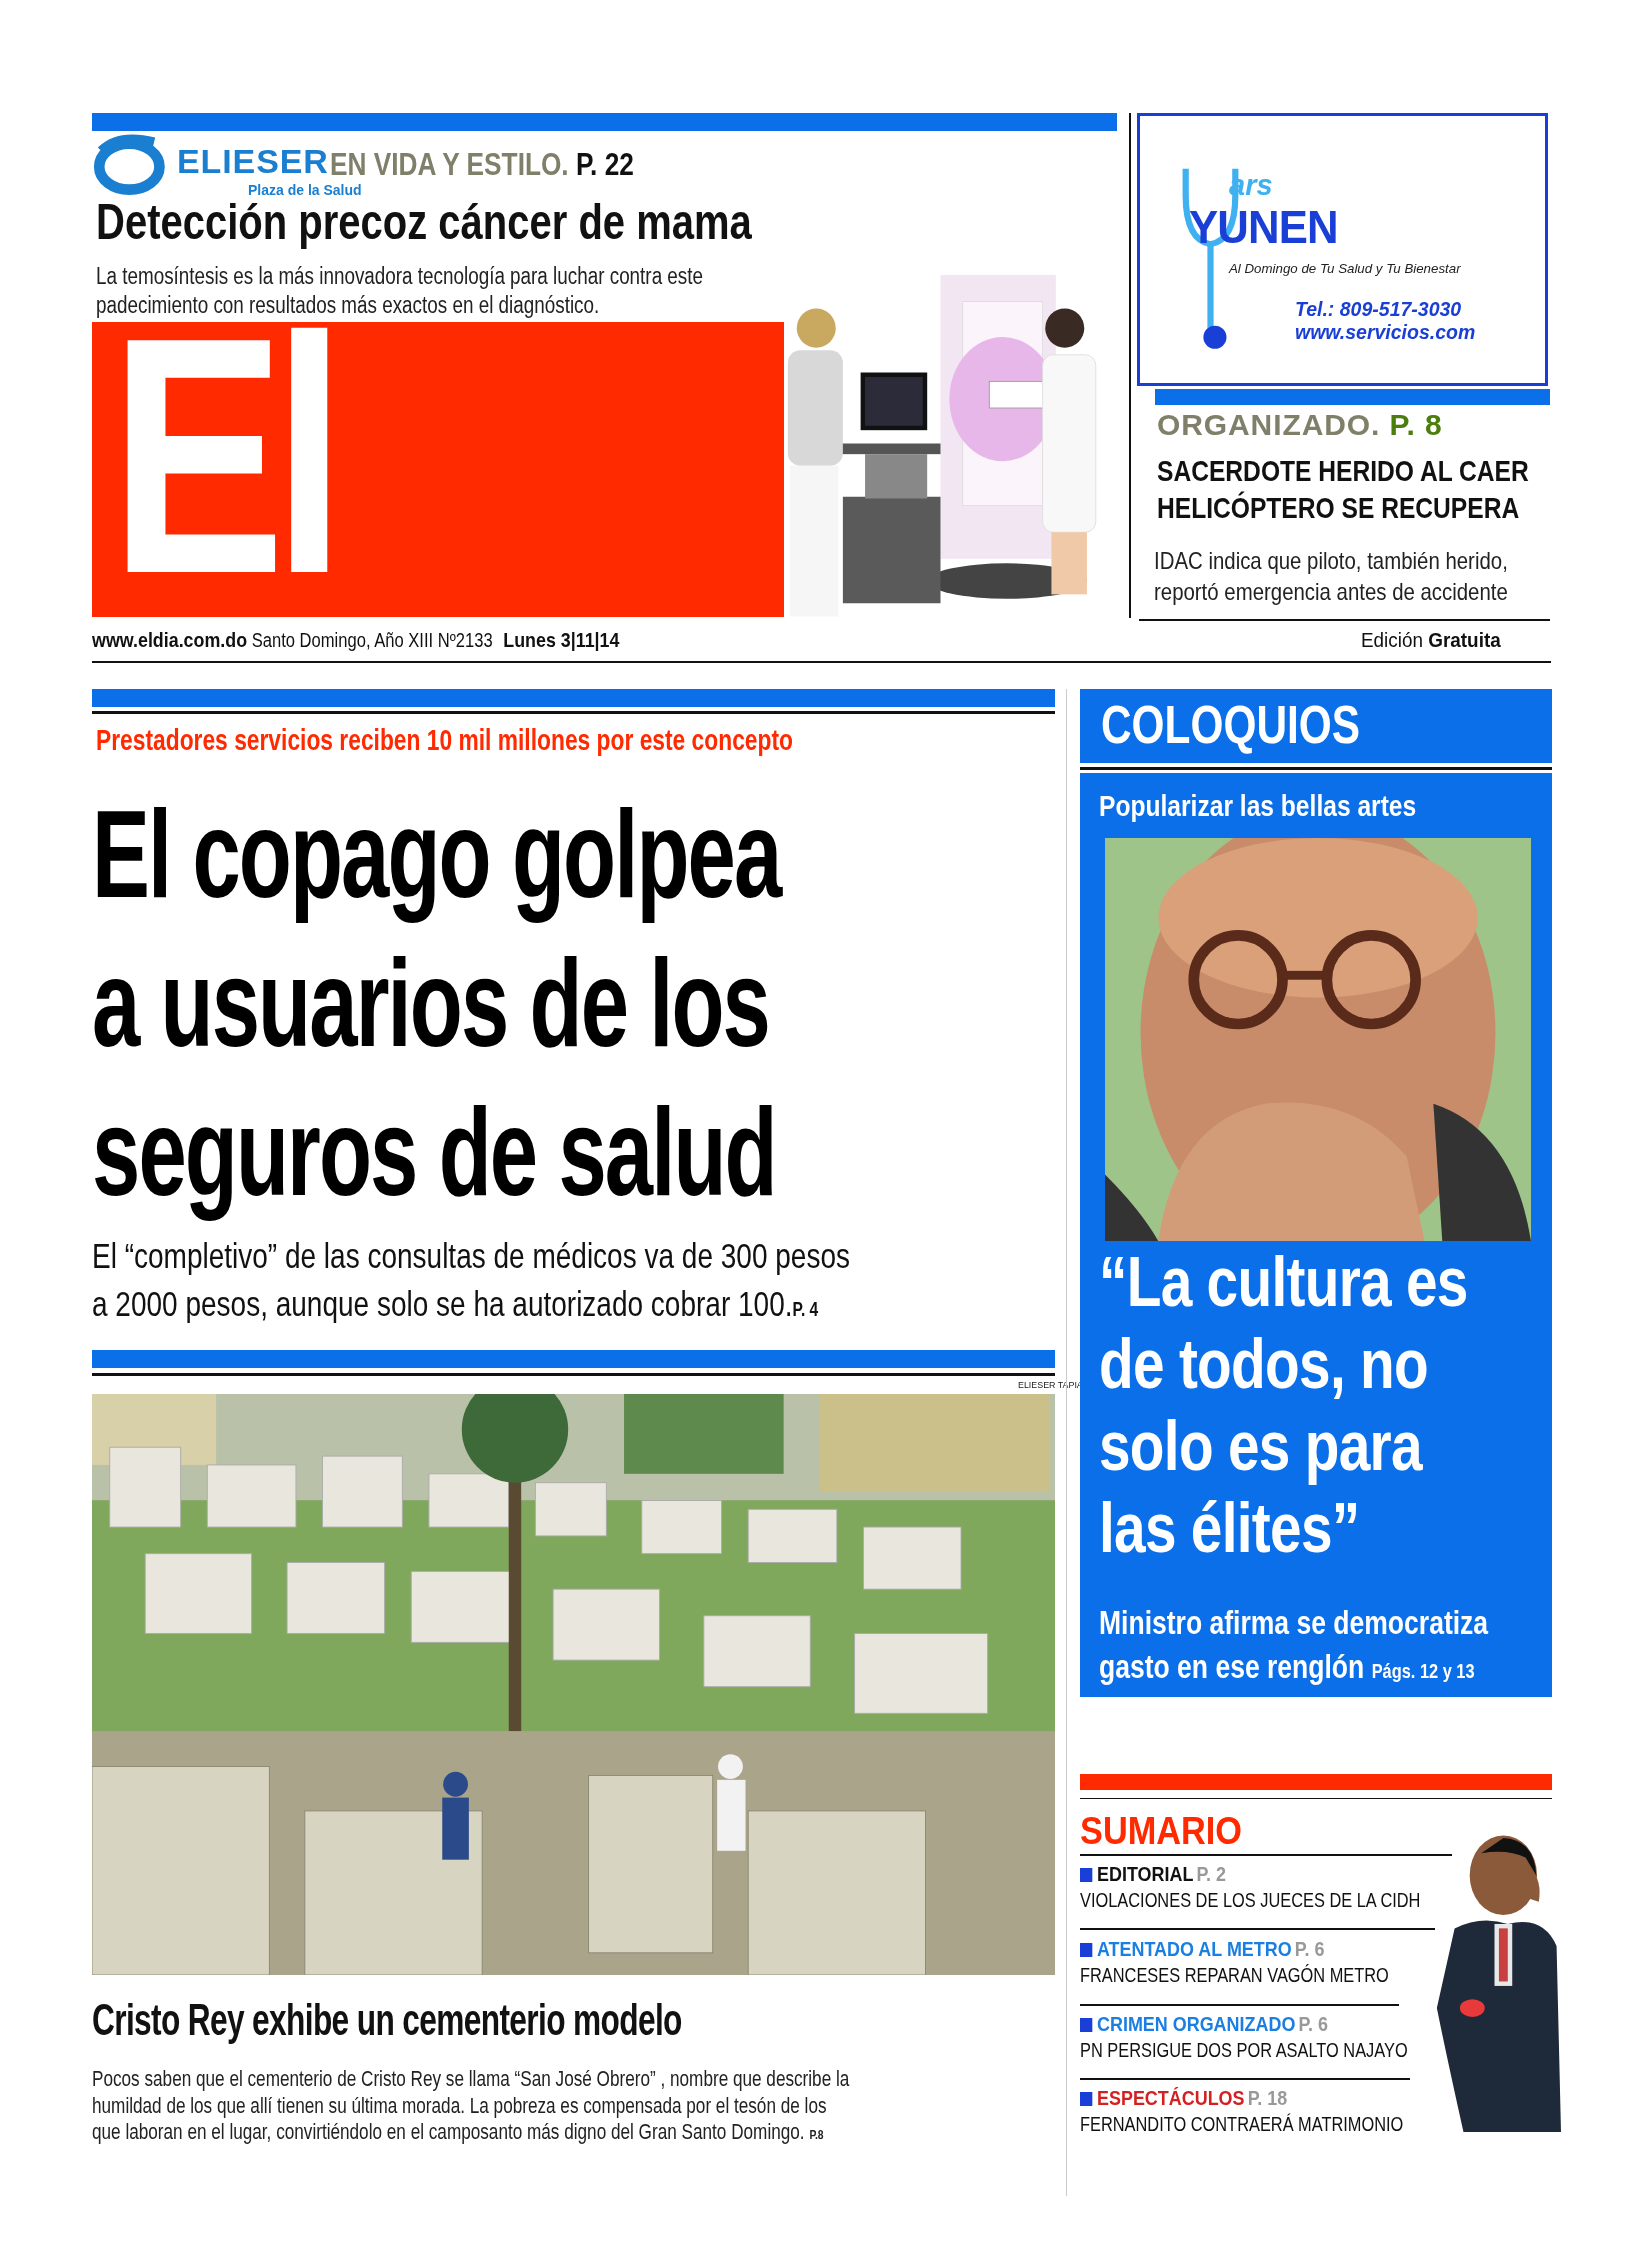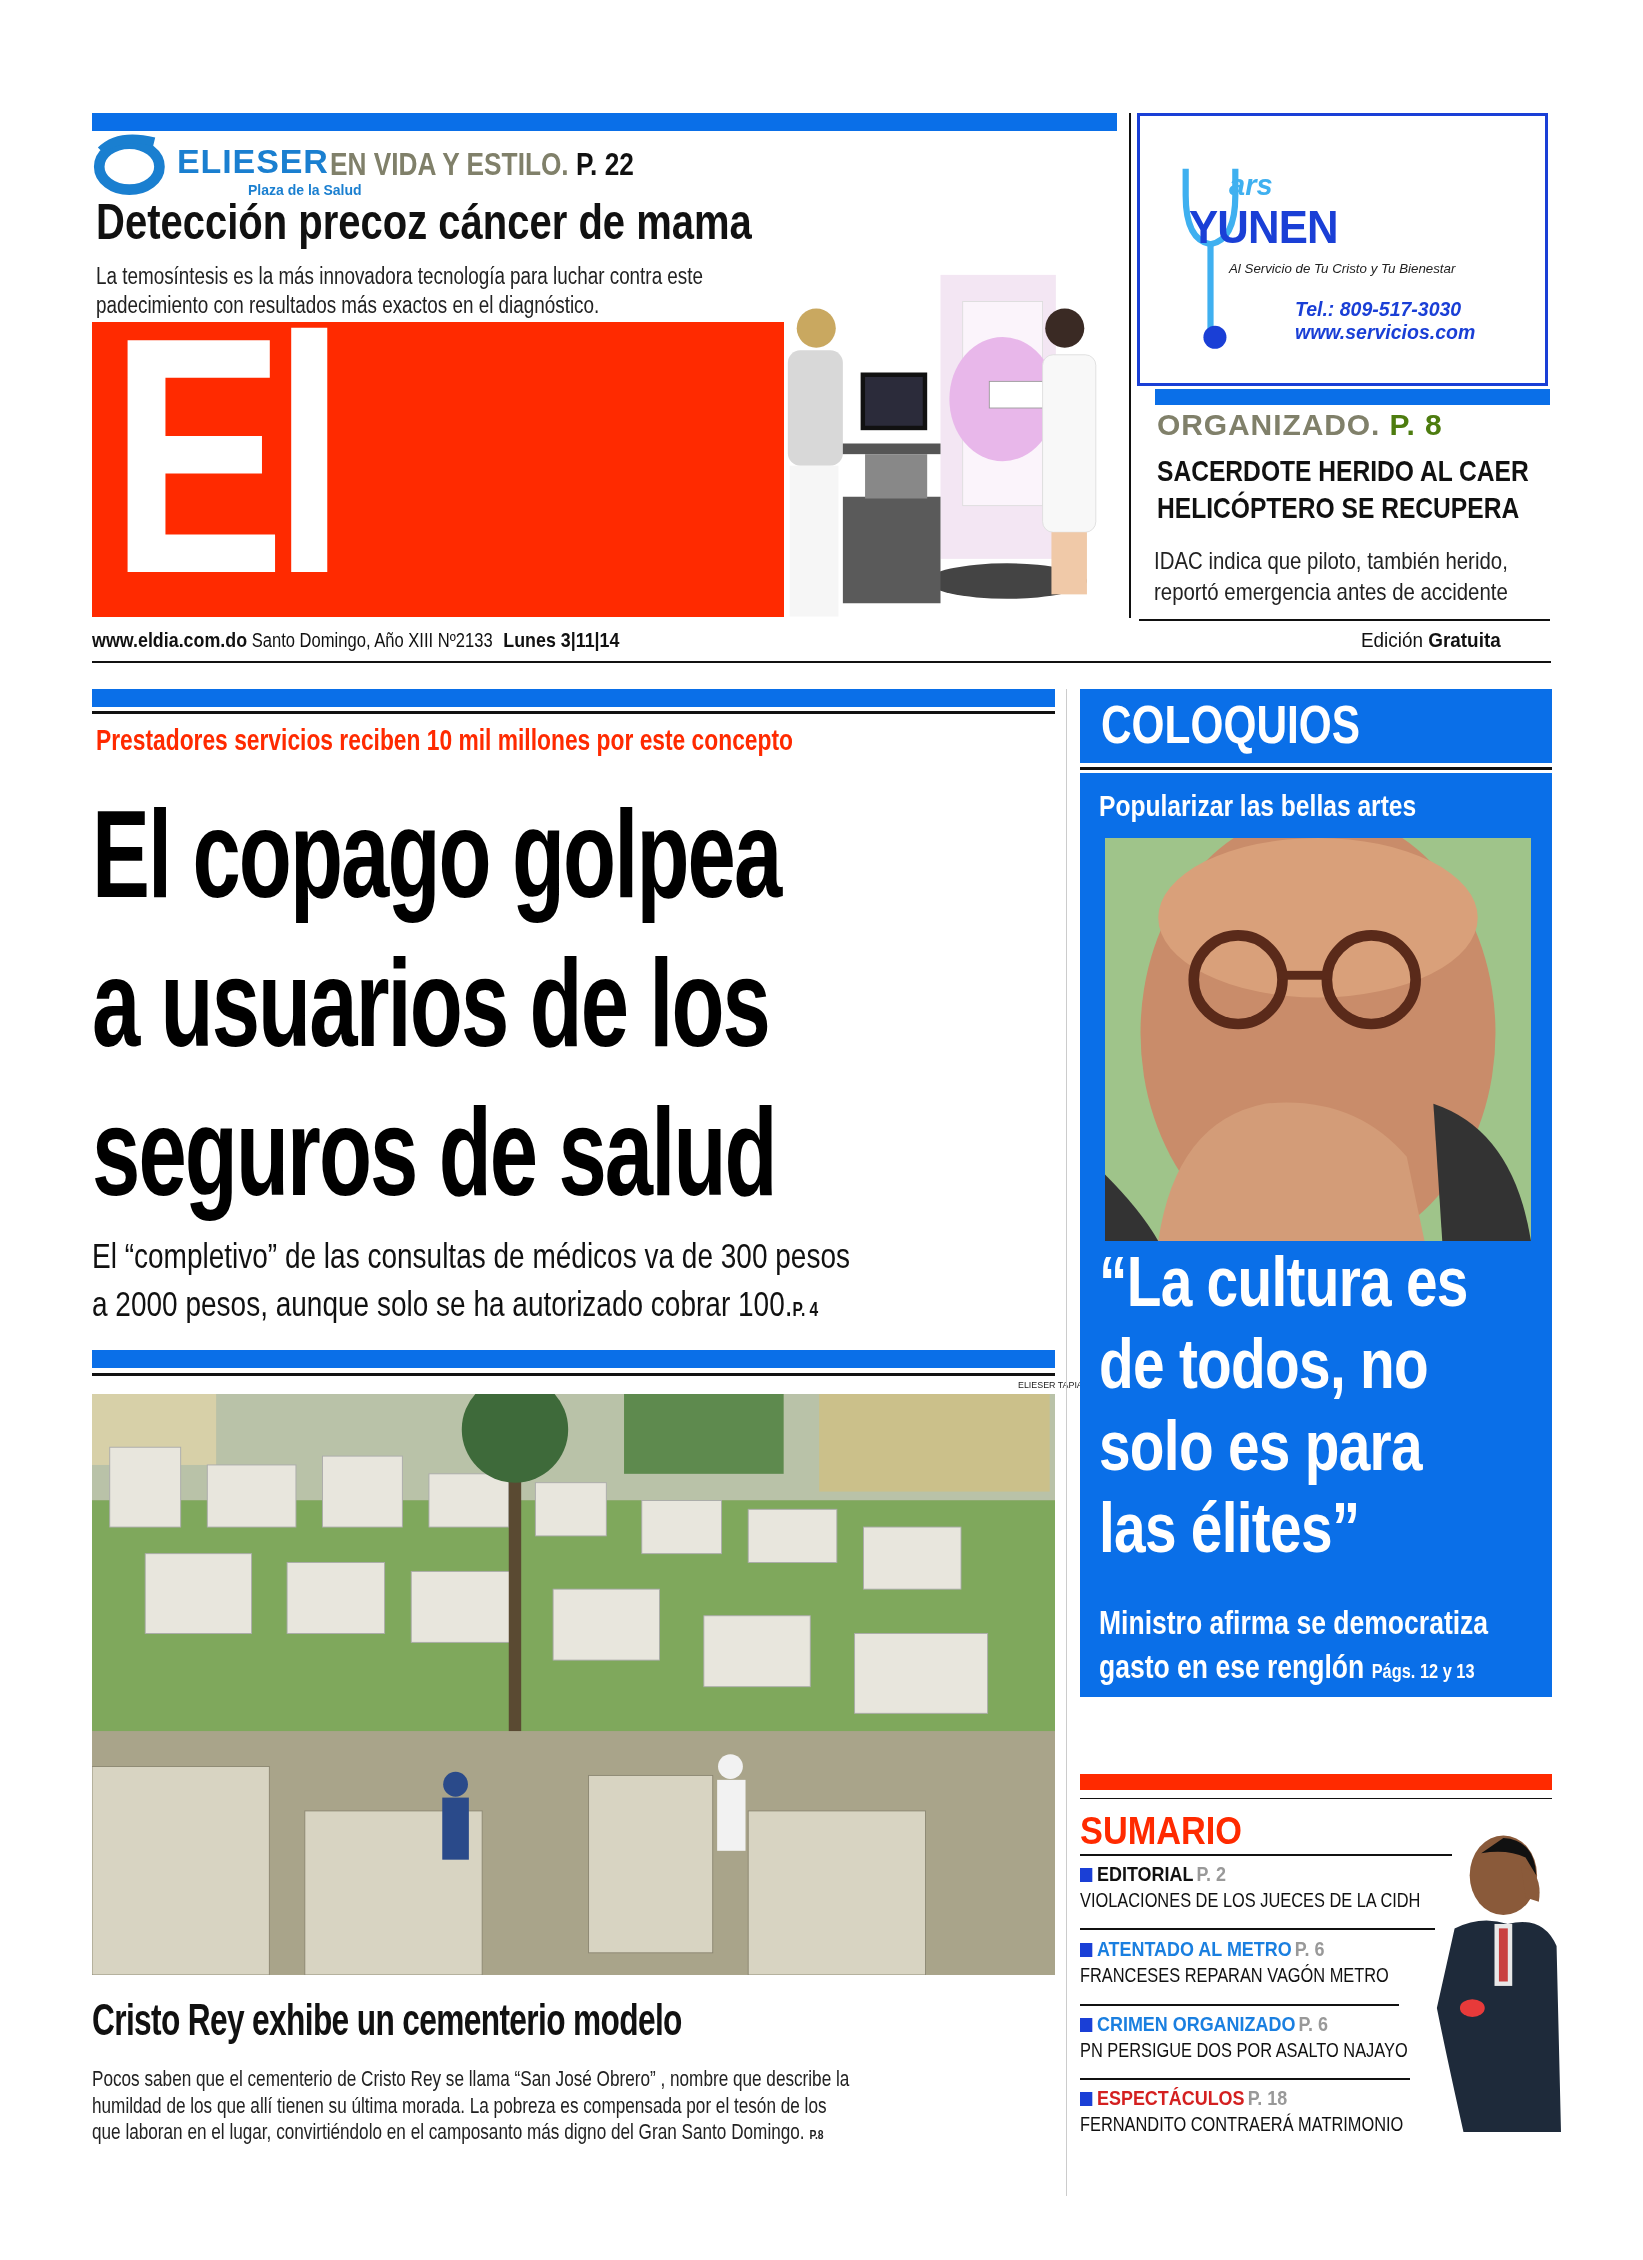--- a/index.html
+++ b/index.html
@@ -131,7 +131,7 @@
   </svg>
   <div class="ad-ars">ars</div>
   <div class="ad-yunen">YUNEN</div>
-  <div class="ad-tag">Al Servicio de Tu Cristo y Tu Bienestar</div>
+  <div class="ad-tag">Al Domingo de Tu Salud y Tu Bienestar</div>
   <div class="ad-tel">
     <div>Tel.: 809-517-3030</div>
     <div>www.servicios.com</div>

